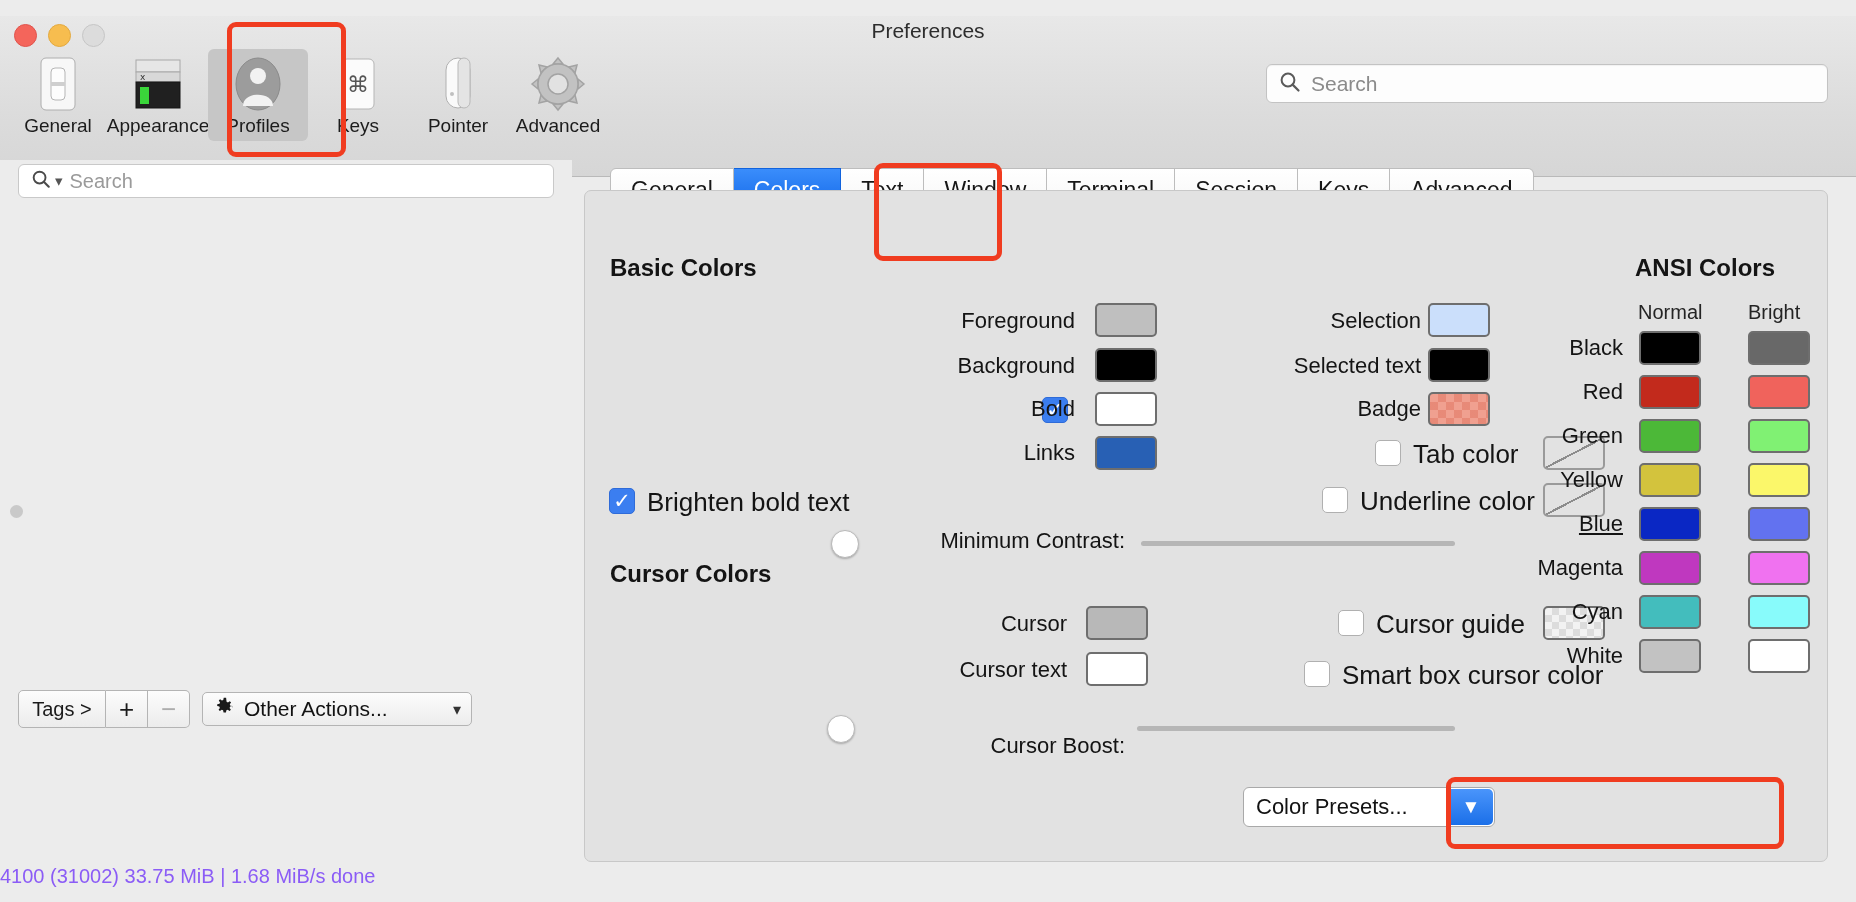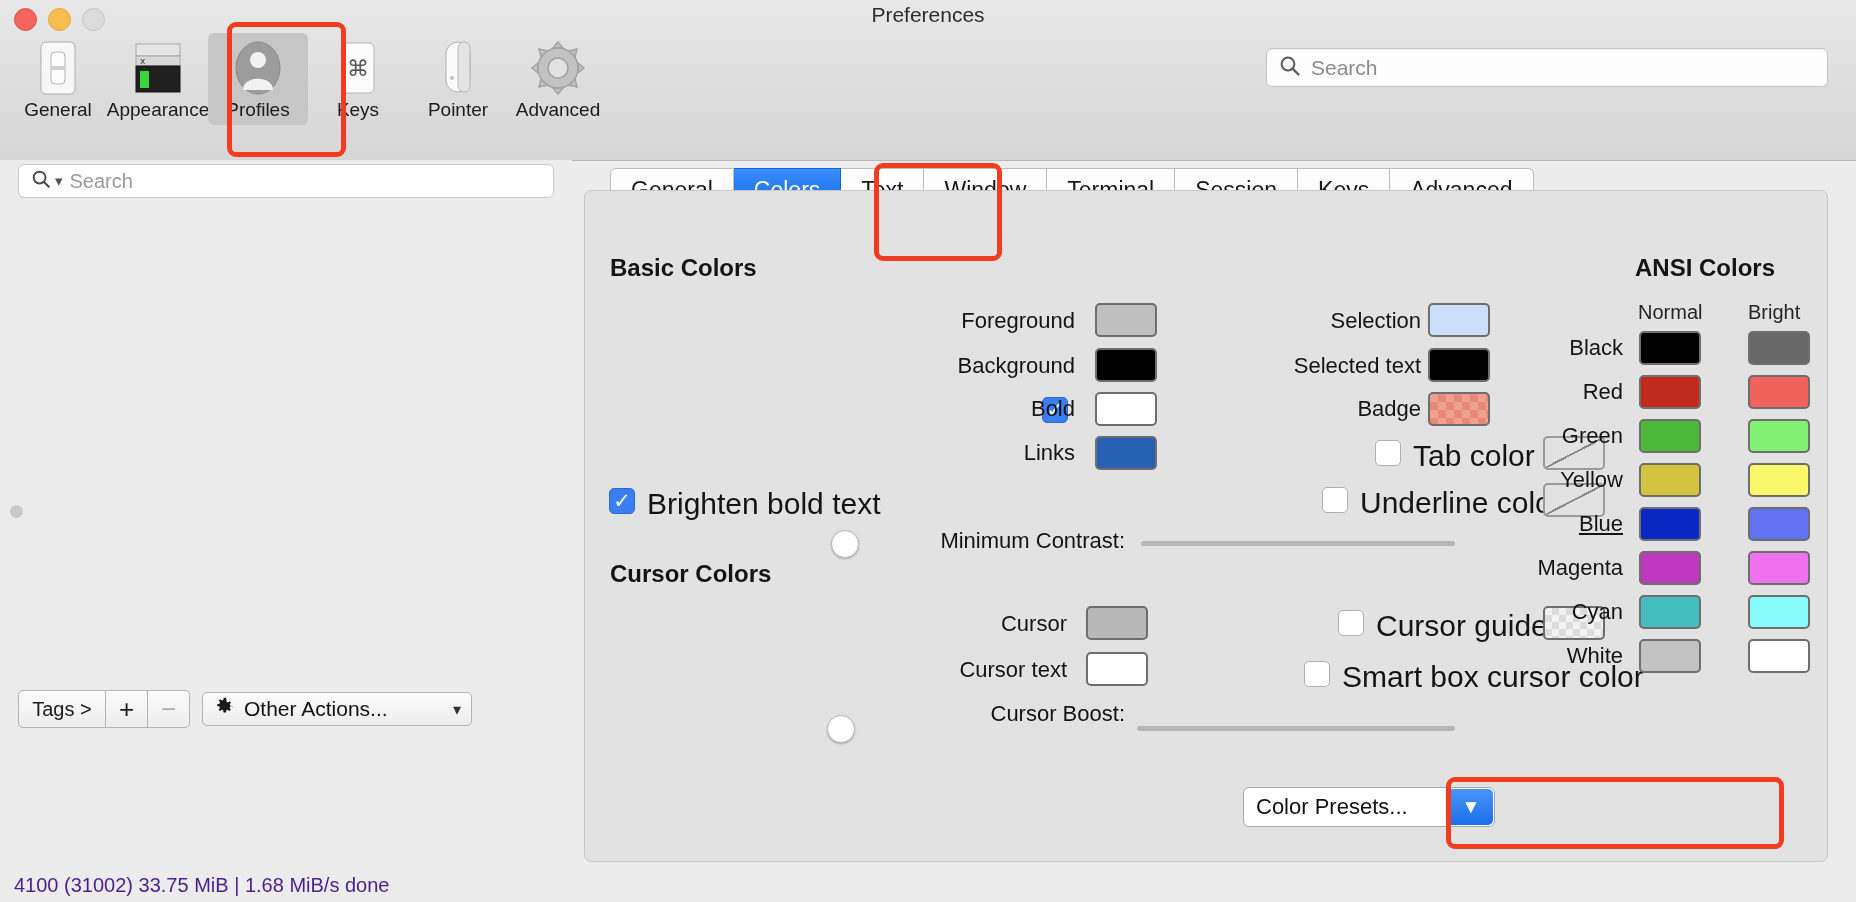--- a/index.html
+++ b/index.html
@@ -15,7 +15,7 @@
   }
   
   .titlebar {
-    position: absolute; left: 0; top: 0; width: 1856px; height: 160px;
+    position: absolute; left: 0; top: 16px; width: 1856px; height: 160px;
     background: linear-gradient(180deg,#e8e8e8 0%, #dcdcdc 60%, #d6d6d6 100%);
     border-bottom: 1px solid #b9b9b9;
   }

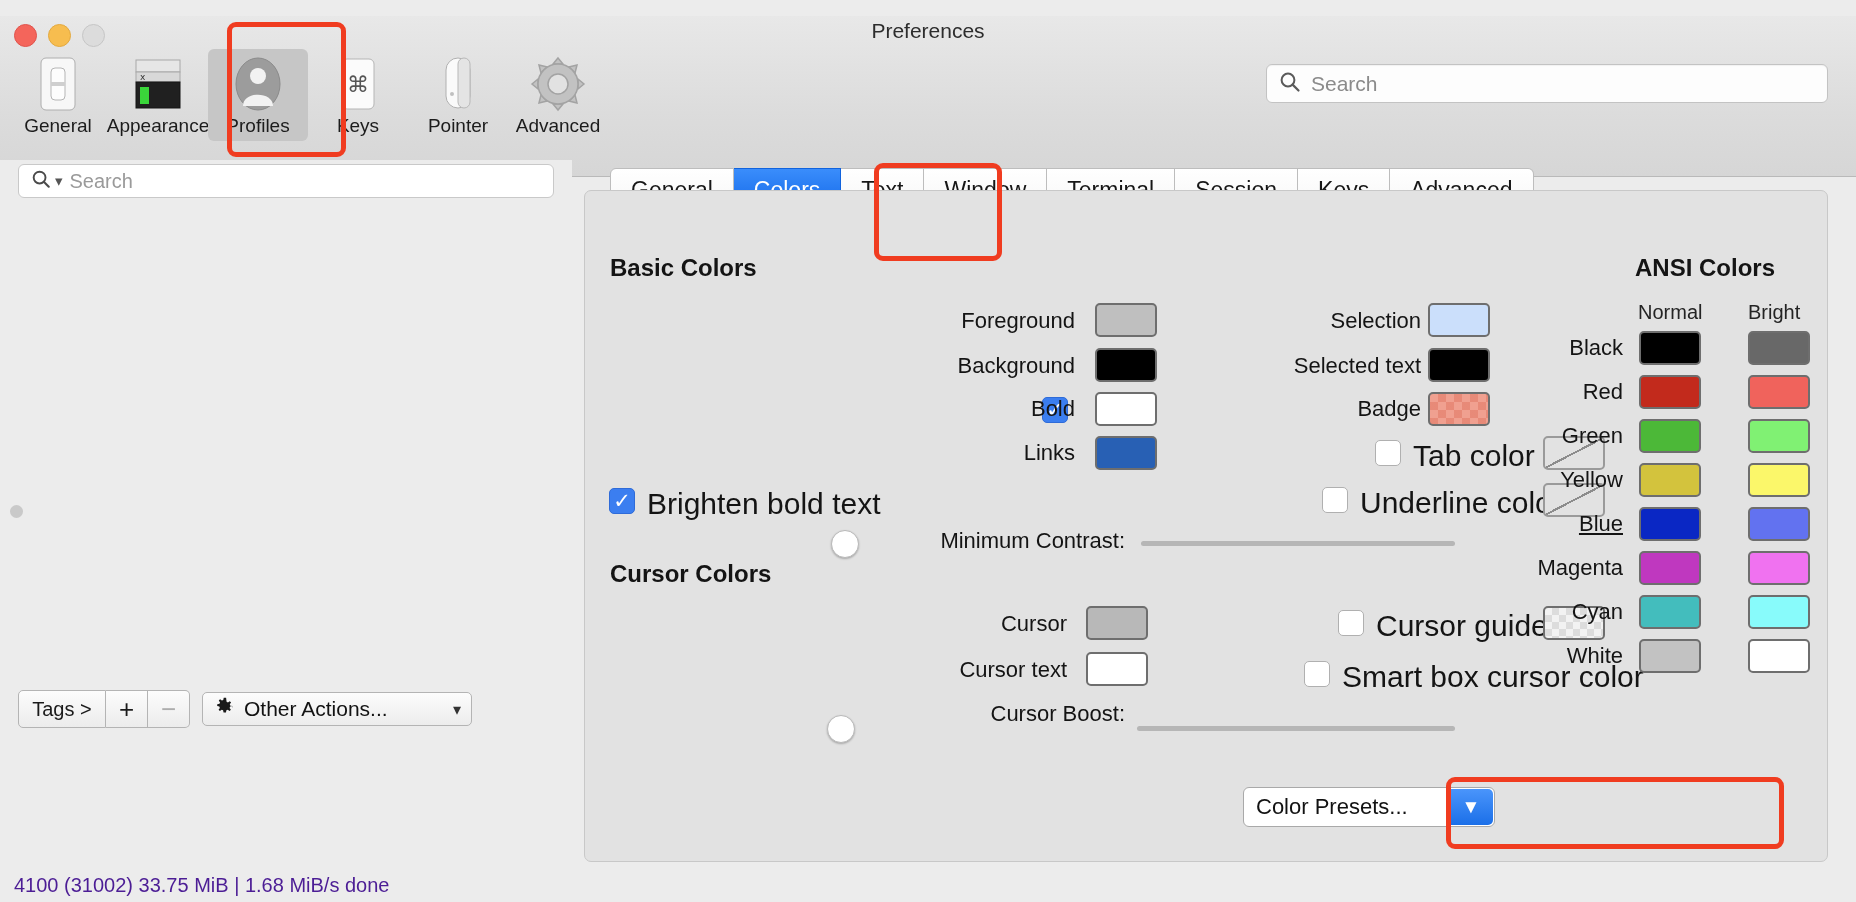--- a/index.html
+++ b/index.html
@@ -159,7 +159,7 @@
   .cbx.on::after {
     content: "✓"; color: #fff; font-size: 21px; line-height: 1; margin-top: -2px;
   }
-  .cb-label { position: absolute; font-size: 30px; color: #141414; }
+  .cb-label { position: absolute; font-size: 26px; color: #141414; }
 
   .slider { position: absolute; height: 5px; background: #b6b6b6; border-radius: 3px; }
   .knob {

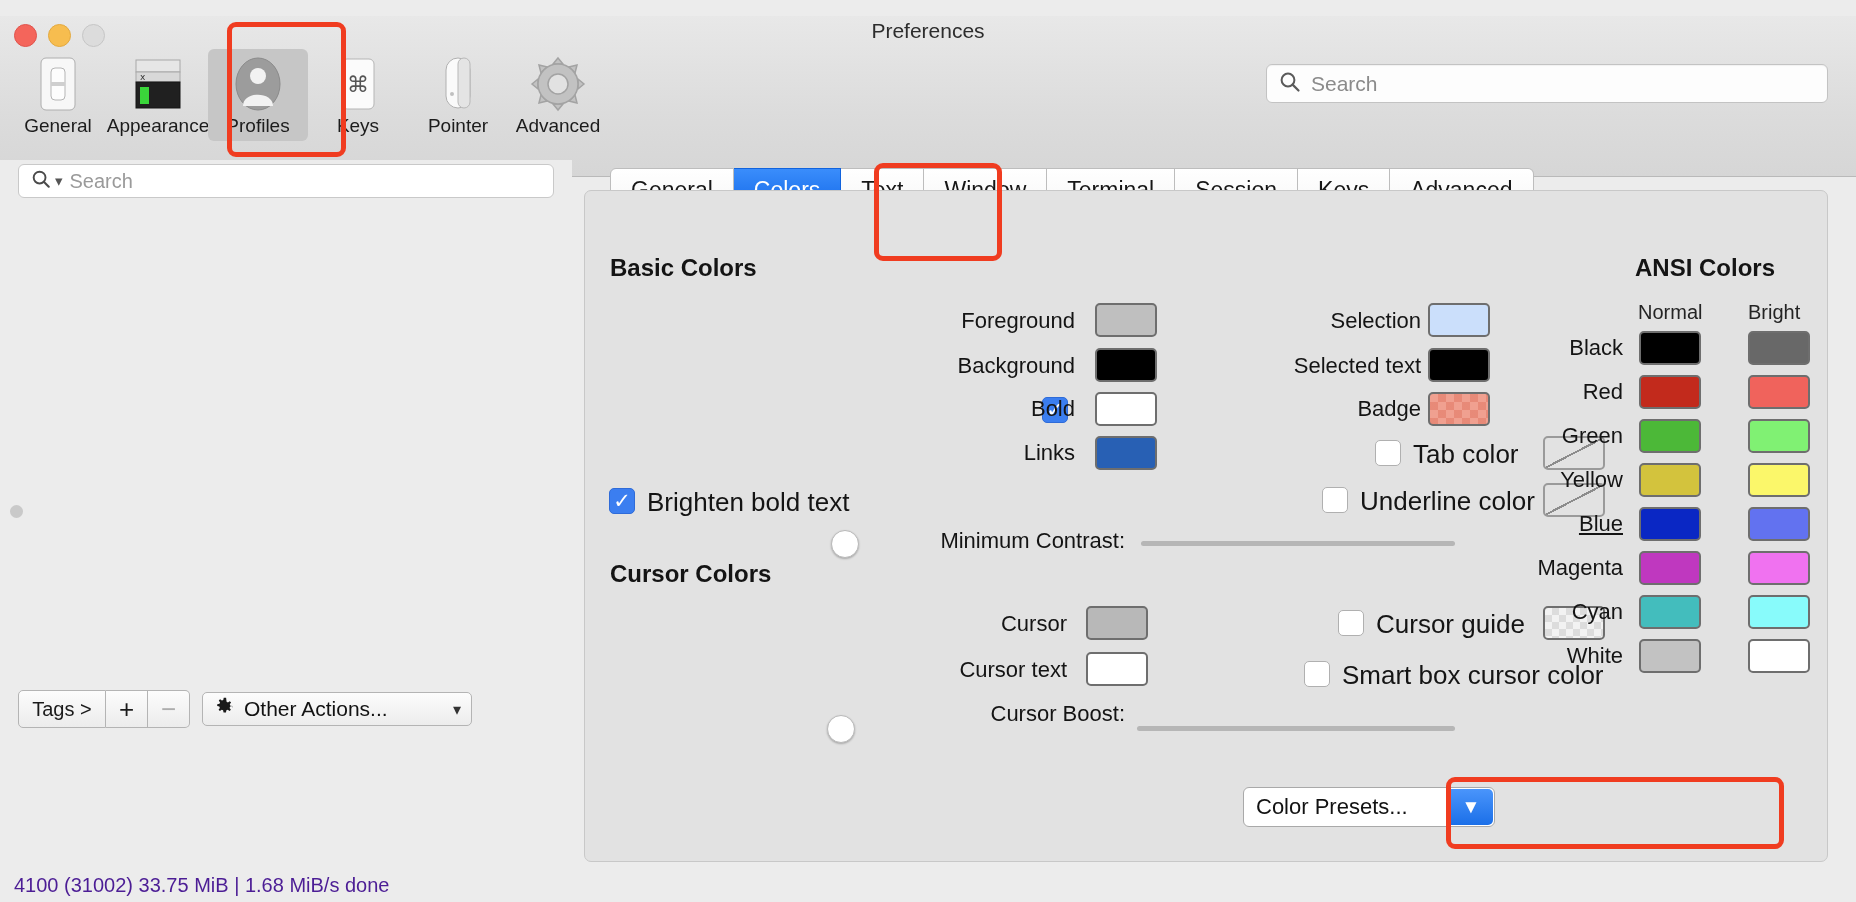--- a/index.html
+++ b/index.html
@@ -394,7 +394,7 @@
     <div class="cbx" style="left:719px;top:470px;"></div>
     <div class="cb-label" style="left:757px;top:469px;">Smart box cursor color</div>
 
-    <div class="row-label" style="left:0px;top:510px;width:540px;">Cursor Boost:</div>
+    <div class="row-label" style="left:0px;top:542px;width:540px;">Cursor Boost:</div>
     <div class="slider" style="left:552px;top:535px;width:318px;"></div>
     <div class="knob" style="left:242px;top:524px;"></div>
 

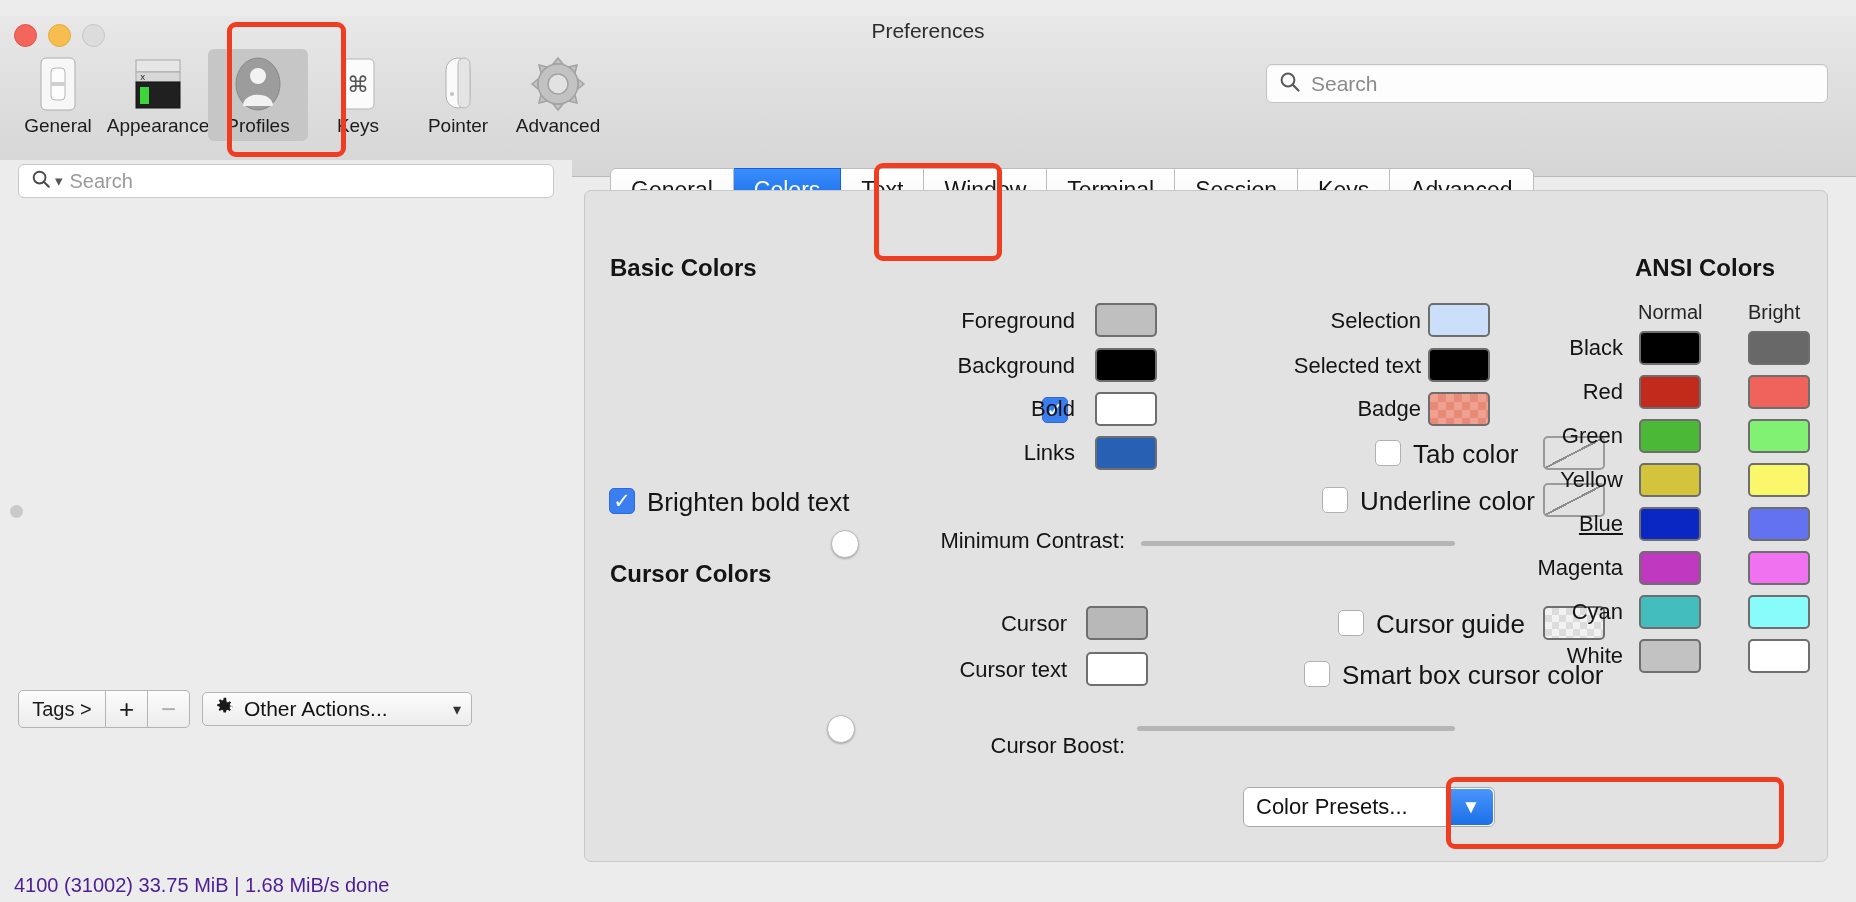--- a/index.html
+++ b/index.html
@@ -96,9 +96,9 @@
   .oa-chev { margin-left: auto; font-size: 16px; color: #333; }
 
   .bottom-strip {
-    position: absolute; left: 0; bottom: 0; width: 572px; height: 28px;
-    overflow: hidden; color: #4c1d95; font-size: 20px;
-    white-space: nowrap; padding-left: 14px; box-sizing: border-box;
+    position: absolute; left: 0; bottom: 9px; width: 572px; height: 28px;
+    overflow: hidden; color: #8b5cf6; font-size: 20px;
+    white-space: nowrap; box-sizing: border-box;
   }
 
   

